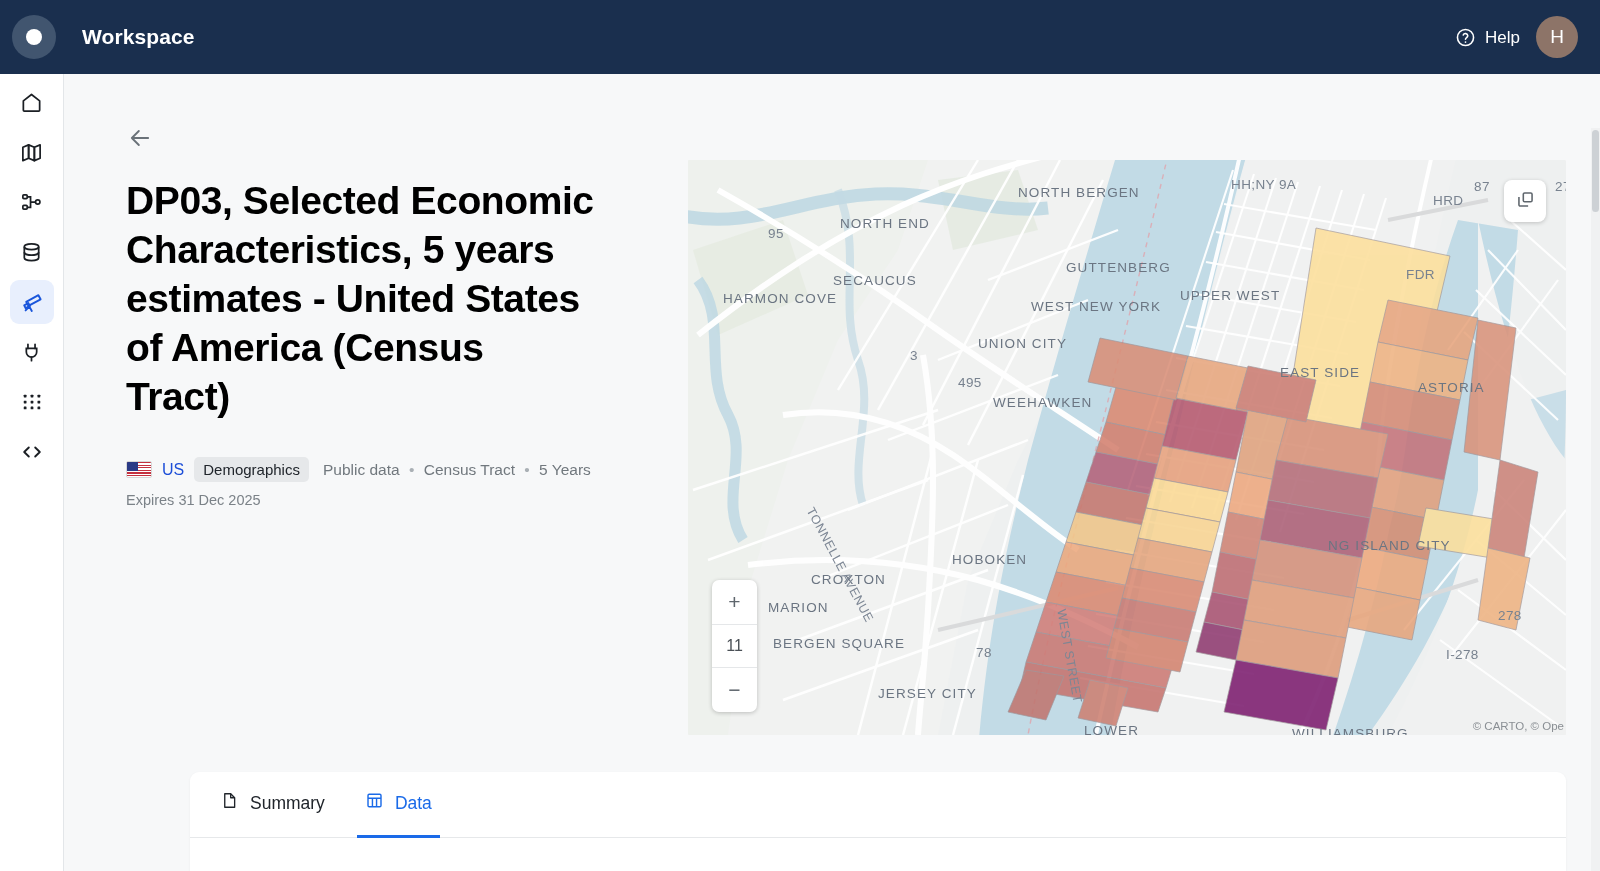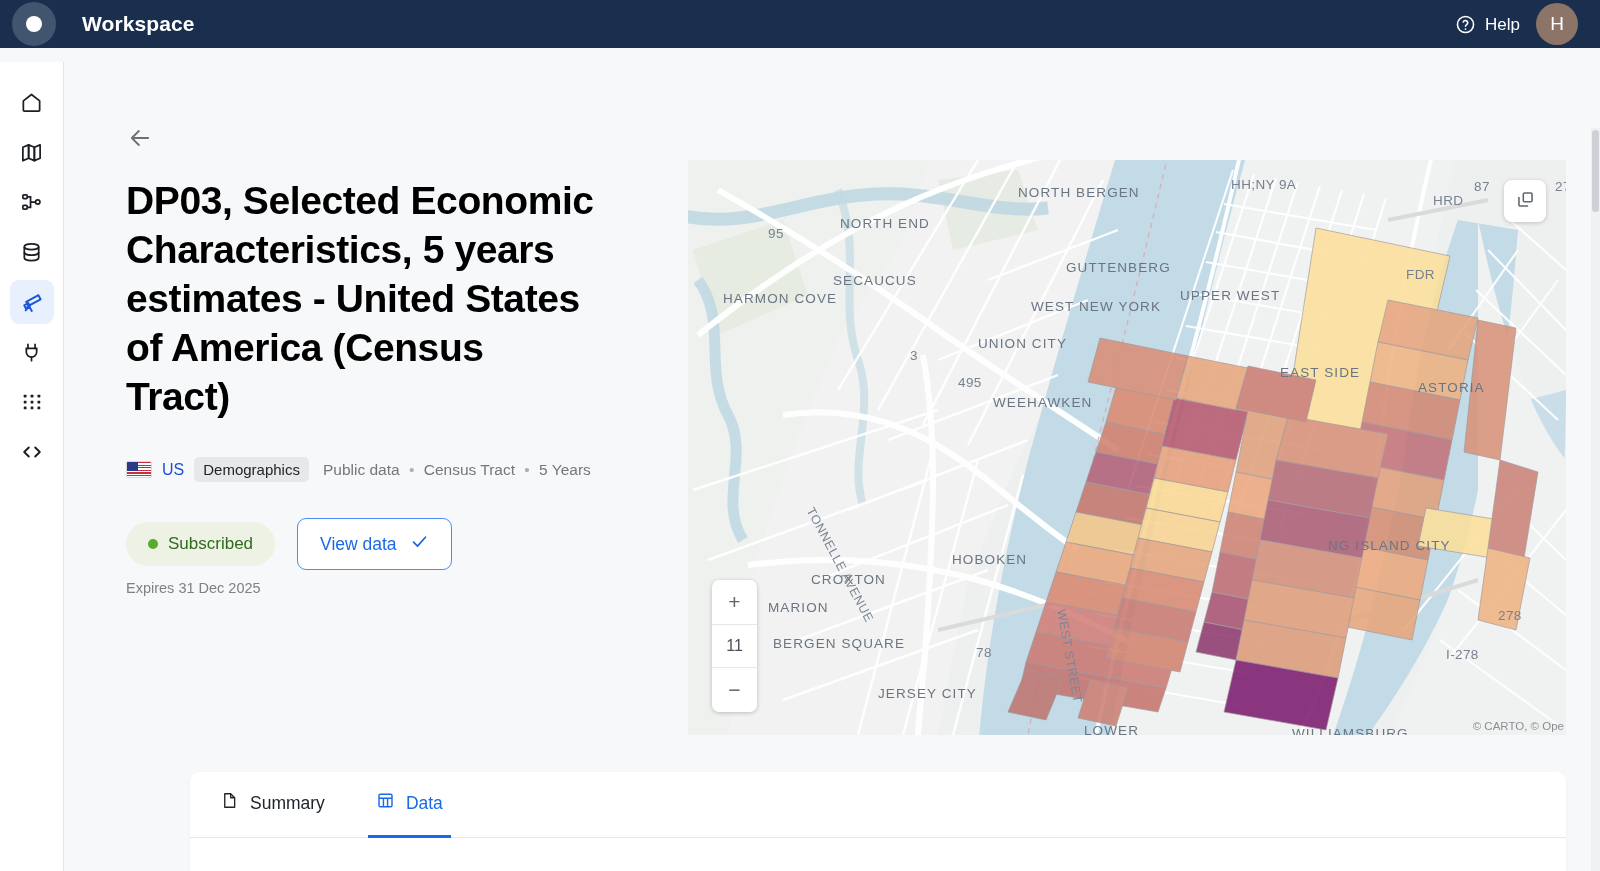--- a/index.html
+++ b/index.html
@@ -13,7 +13,7 @@
 
   
   .topbar {
-    position: absolute; left: 0; top: 0; width: 1600px; height: 48px;
+    position: absolute; left: 0; top: 0; width: 1600px; height: 74px;
     background: #1a2f4e; display: flex; align-items: center;
     padding: 0 22px 0 12px; z-index: 40;
   }

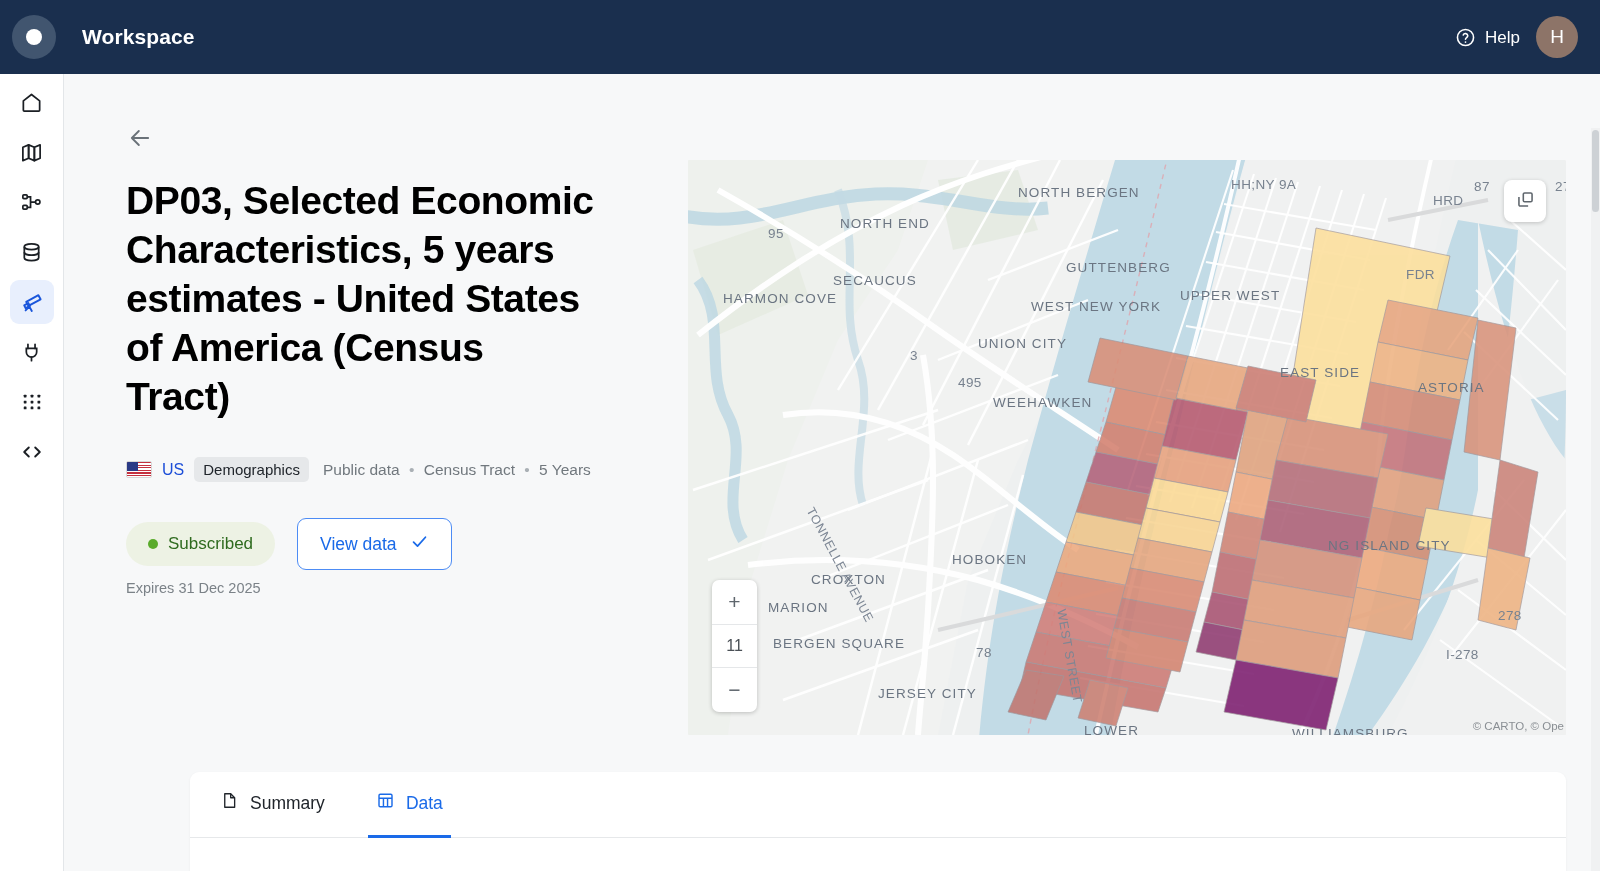--- a/index.html
+++ b/index.html
@@ -289,20 +289,6 @@
         </span>
       </div>
 
-      <div class="action-row">
-        <div class="sub-pill">
-          <span class="sub-dot"></span>
-          <span>Subscribed</span>
-        </div>
-        <div class="view-btn">
-          <span>View data</span>
-          <span>
-            <svg width="19" height="19" viewBox="0 0 24 24" fill="none" stroke="#1a6ae8" stroke-width="2.2" stroke-linecap="round" stroke-linejoin="round">
-              <path d="M4.5 12.8 9.5 17.8 19.5 6.6"></path>
-            </svg>
-          </span>
-        </div>
-      </div>
       <div class="expires">Expires 31 Dec 2025</div>
     </div>
 

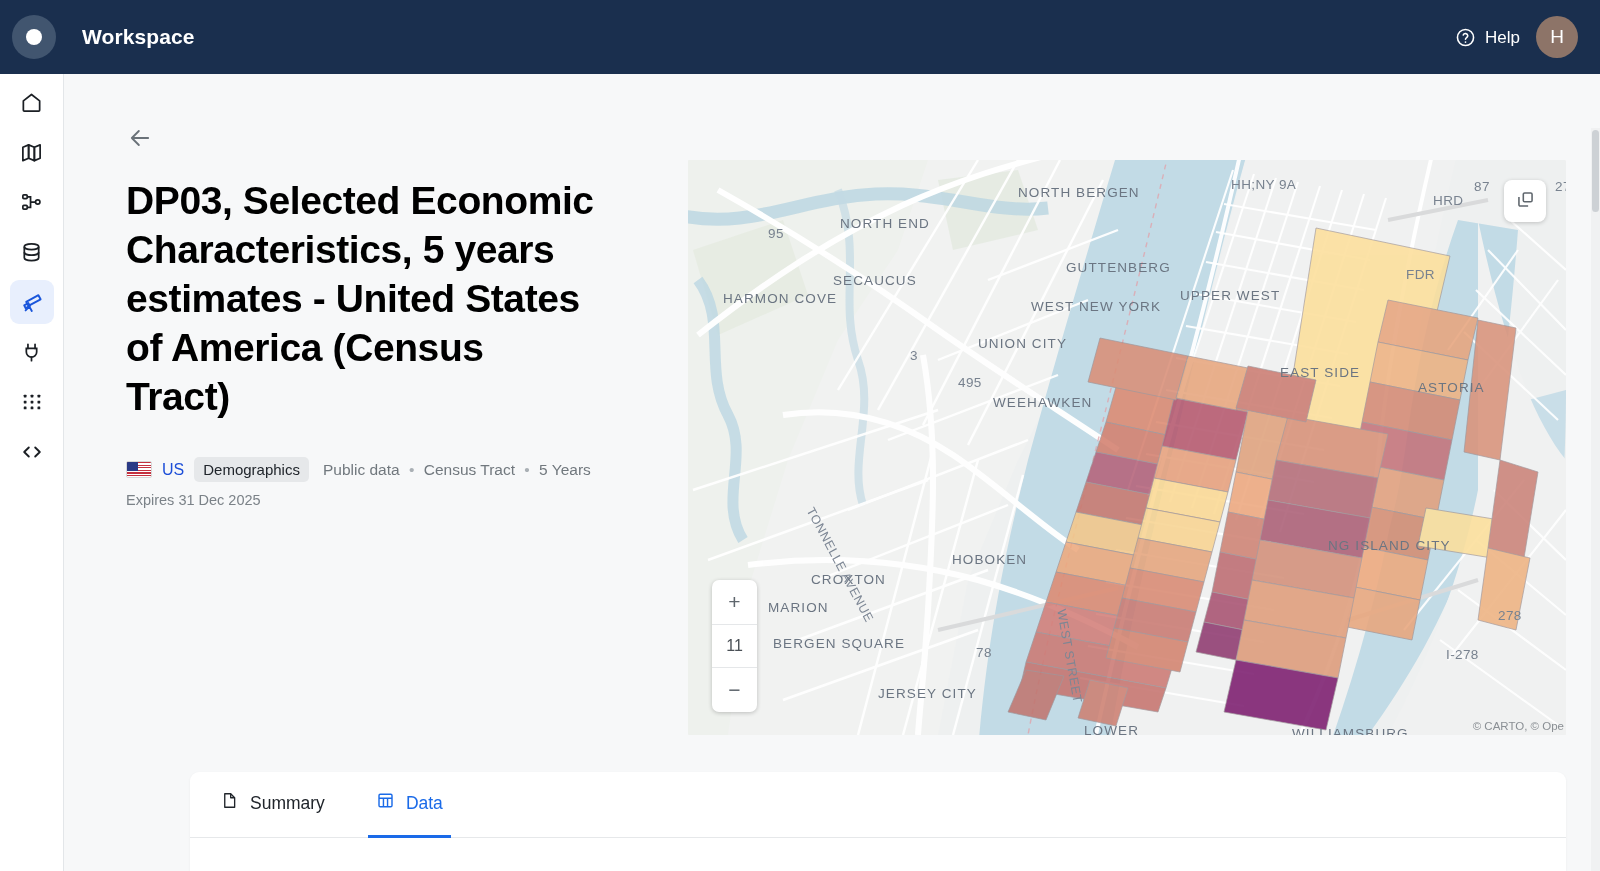--- a/index.html
+++ b/index.html
@@ -162,7 +162,7 @@
     background: #ffffff; border-radius: 9px 9px 0 0;
     box-shadow: 0 1px 3px rgba(0,0,0,.05);
   }
-  .tabs { display: flex; align-items: center; gap: 35px; padding: 0 22px; height: 66px; border-bottom: 1px solid #e6e8ea; }
+  .tabs { display: flex; align-items: center; gap: 24px; padding: 0 22px; height: 66px; border-bottom: 1px solid #e6e8ea; }
   .tab {
     display: flex; align-items: center; gap: 11px; height: 66px;
     font-size: 17.5px; color: #20252b; cursor: pointer; padding: 0 8px;

